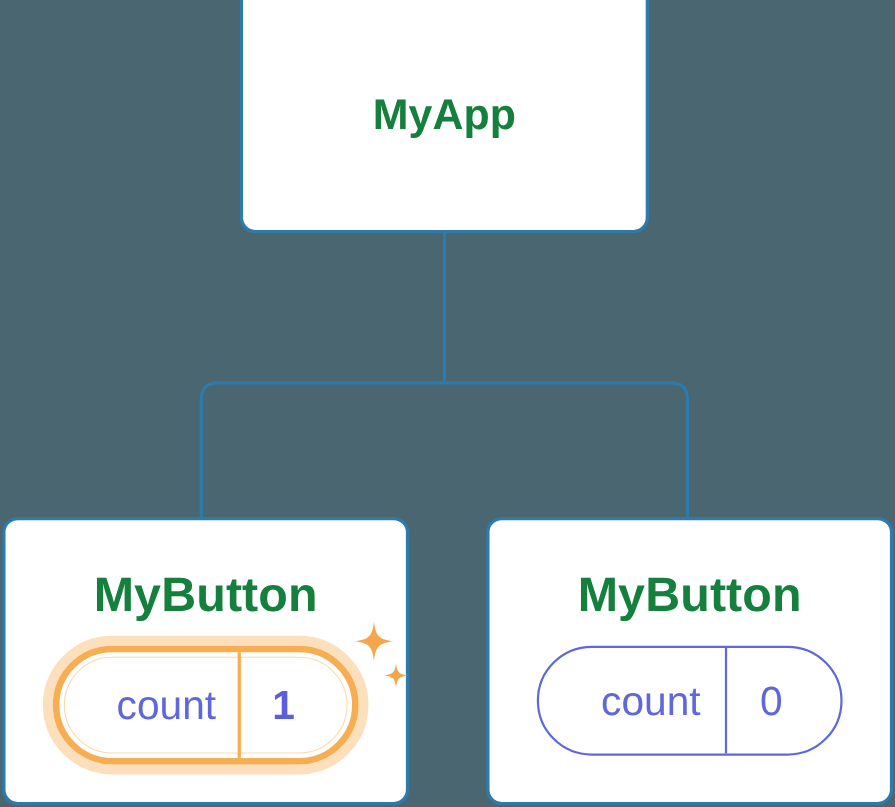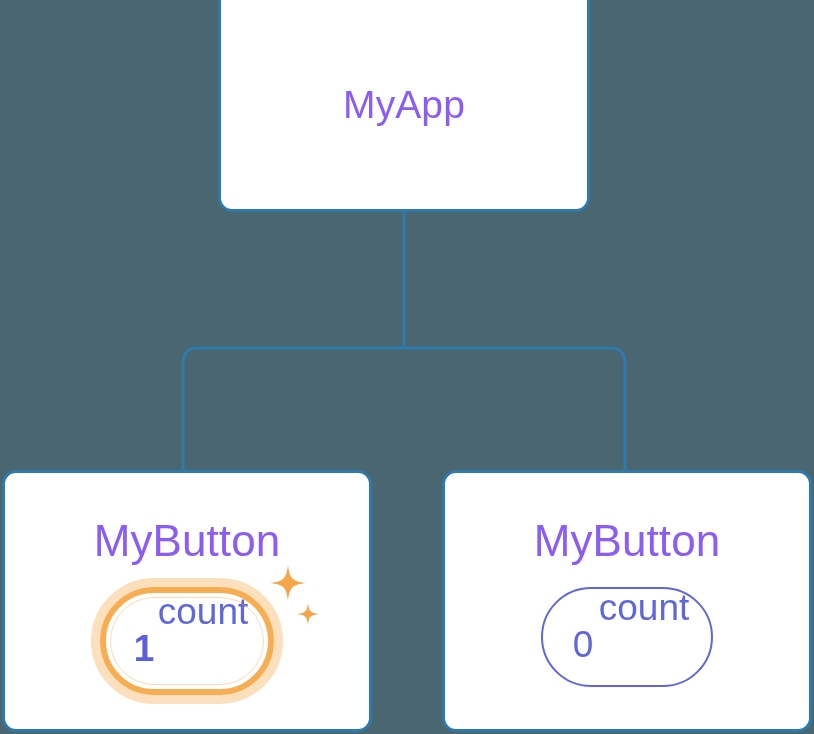--- a/index.html
+++ b/index.html
@@ -61,9 +61,9 @@
     height: 262px;
   }
   .node-title {
-    color: #8b5cf6;
+    color: #15803d;
     font-size: 39px;
-    font-weight: 400;
+    font-weight: 700;
     letter-spacing: 0.1px;
     line-height: 1;
     white-space: nowrap;

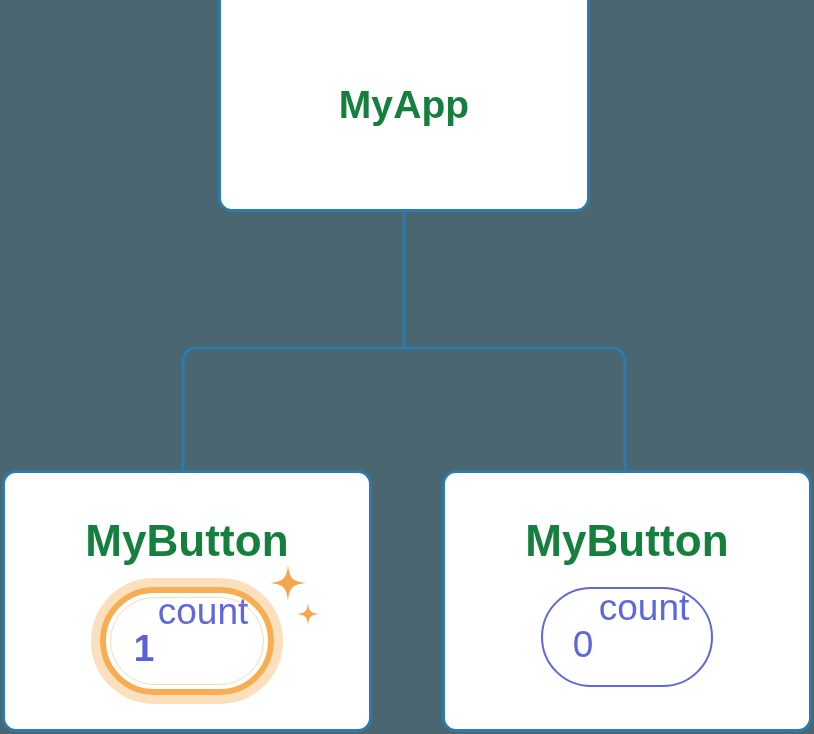--- a/index.html
+++ b/index.html
@@ -88,12 +88,11 @@
   .pill {
     position: relative;
     display: flex;
-    align-items: flex-start;
+    align-items: center;
     box-sizing: border-box;
     border-radius: 999px;
     background: #ffffff;
     z-index: 2;
-    flex-direction: column;
   }
   
   .pill-plain {

